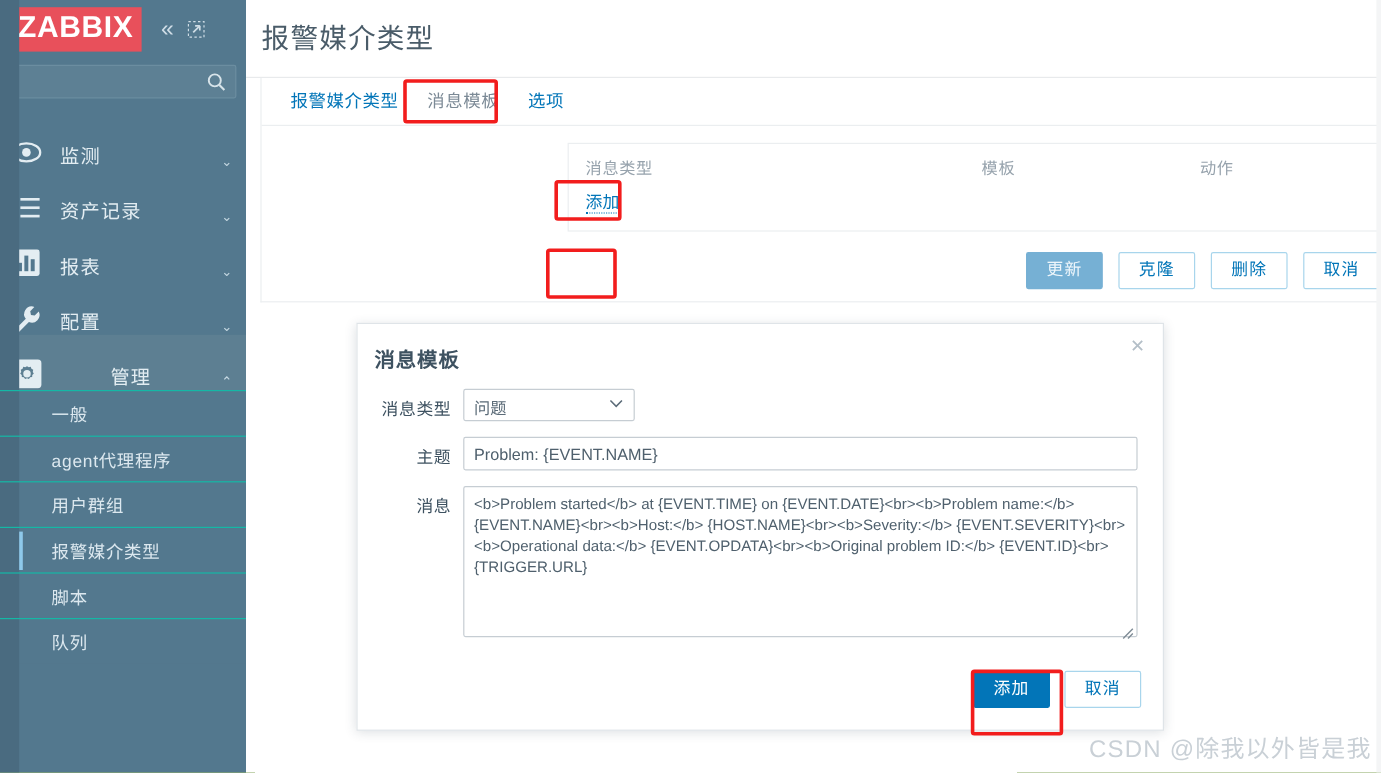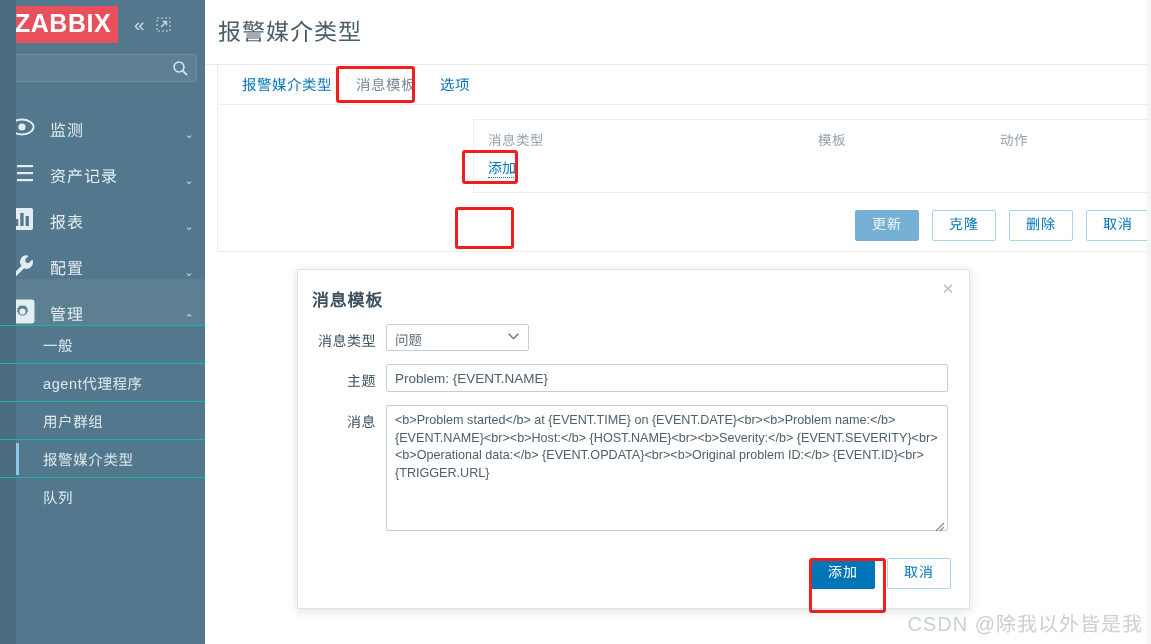--- a/index.html
+++ b/index.html
@@ -97,7 +97,7 @@
     font-size: 16px;
     cursor: pointer;
   }
-  .sb-item.active-parent { background: #5d7f92; }
+  .sb-item.active-parent { background: #5d7f92; gap: 42px; }
   .sb-ico {
     width: 28px; height: 28px;
     display: flex;

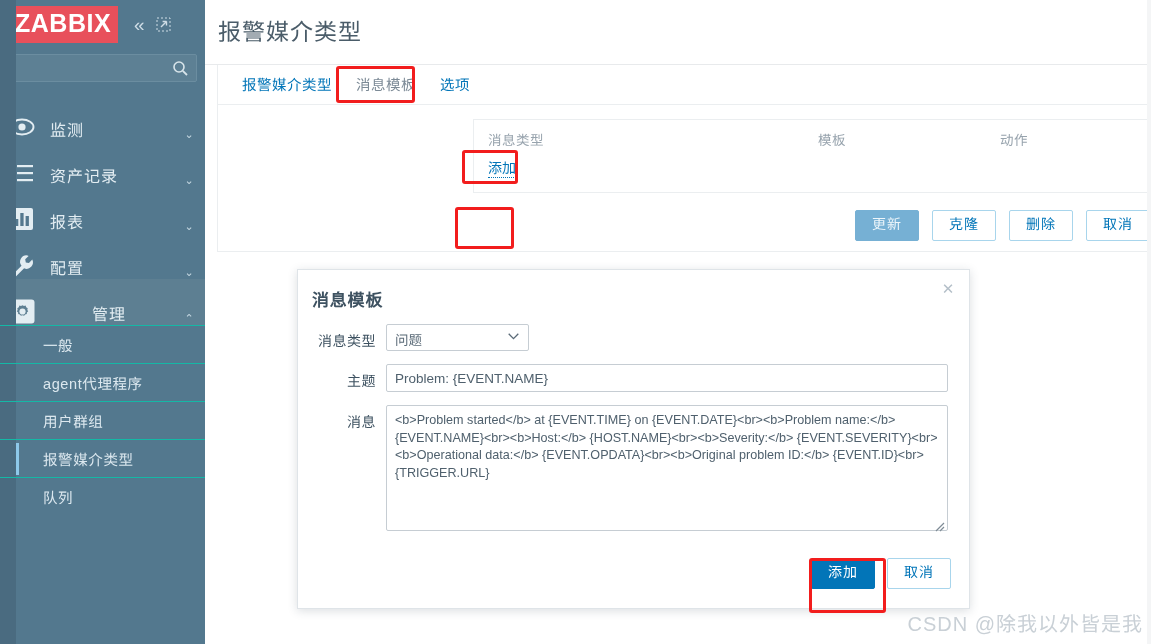--- a/index.html
+++ b/index.html
@@ -497,6 +497,9 @@
           <span>报警媒介类型</span>
         </div>
         <div class="sb-subitem">
+          <span>脚本</span>
+        </div>
+        <div class="sb-subitem">
           <span>队列</span>
         </div>
       </div>

